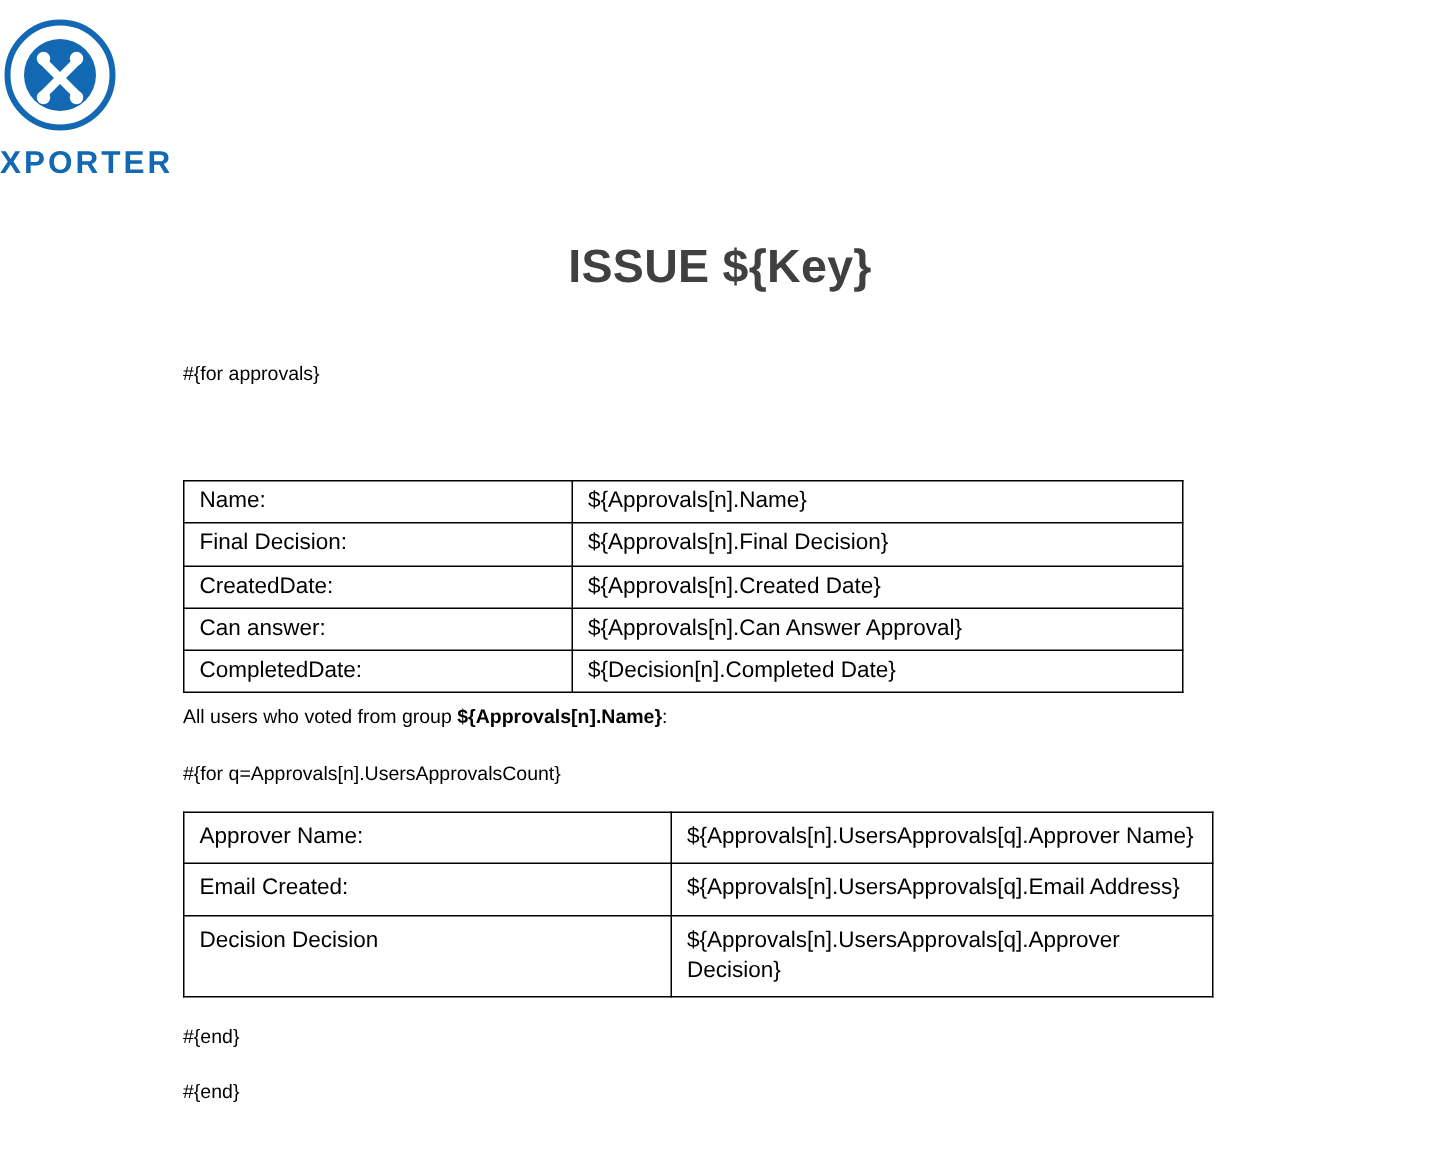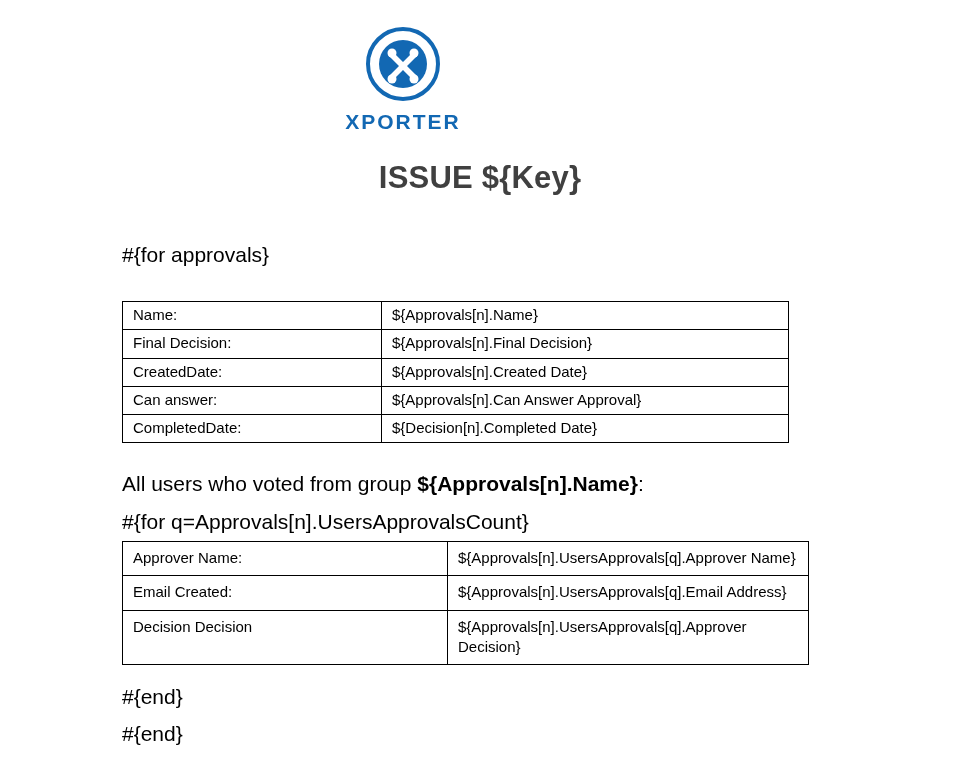--- a/index.html
+++ b/index.html
@@ -24,10 +24,9 @@
   
   .logo-block {
     position: absolute;
-    top: 24px;
+    top: 10px;
     left: 0;
     width: 806px;
-    text-align: center;
   }
   .logo-mark {
     display: inline-block;

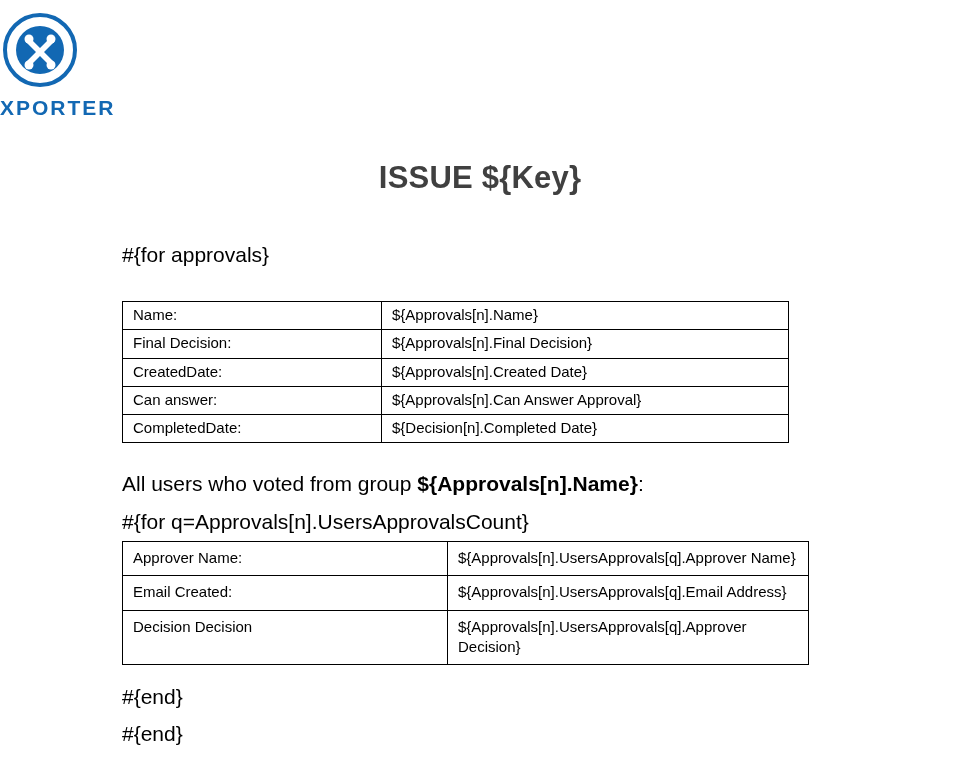--- a/index.html
+++ b/index.html
@@ -60,7 +60,7 @@
   .body-text {
     position: absolute;
     left: 122px;
-    font-size: 21px;
+    font-size: 13px;
     color: #000;
     line-height: 1.3;
   }

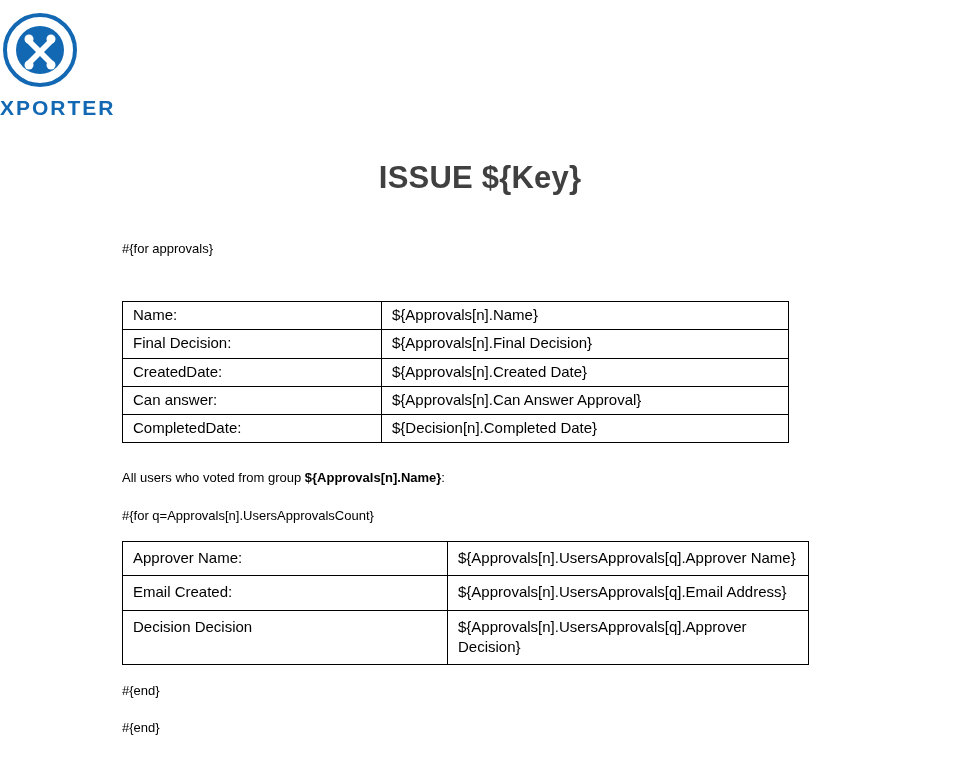--- a/index.html
+++ b/index.html
@@ -86,7 +86,7 @@
   }
   #approvals-table {
     left: 122px;
-    top: 301px;
+    top: 320px;
     width: 628px;
   }
   #approvals-table td.col-label { width: 240px; }

